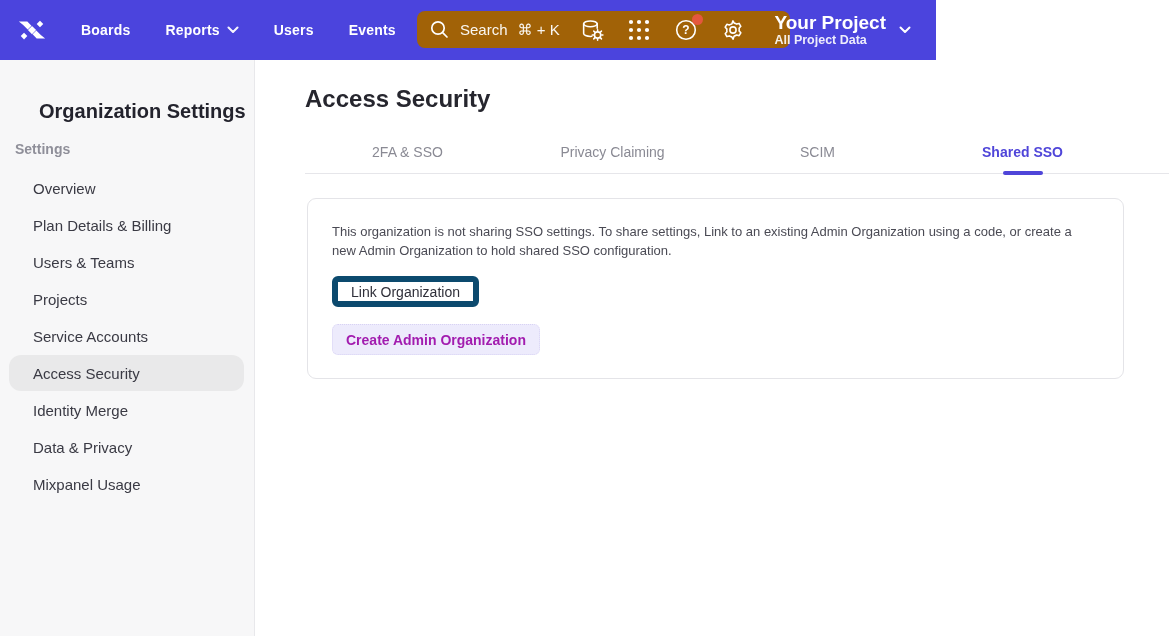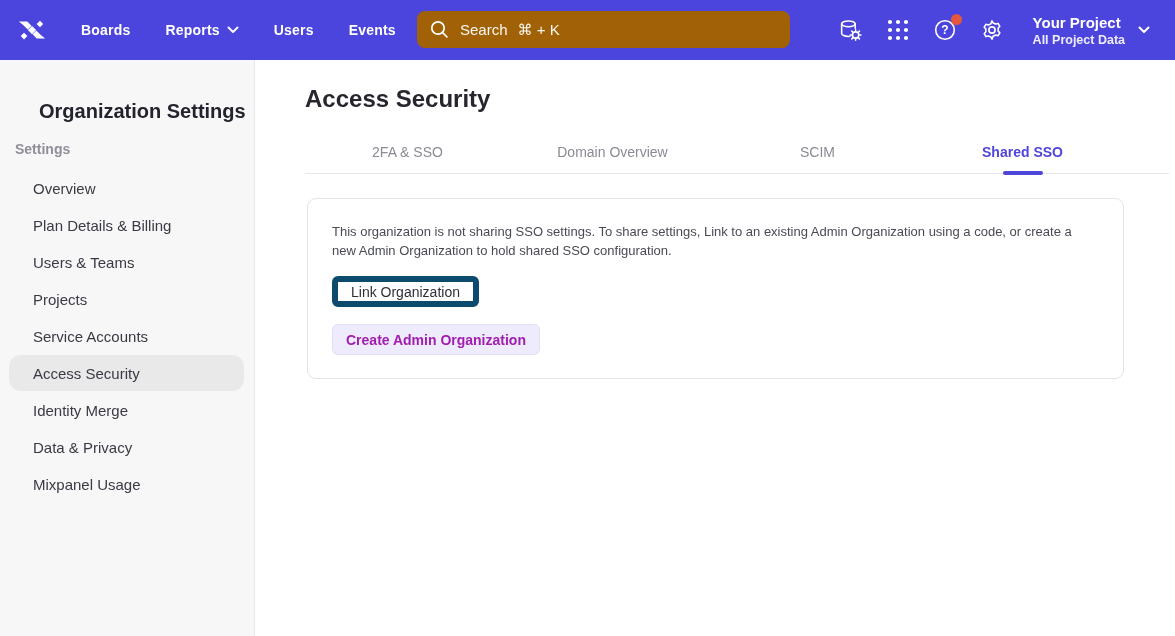--- a/index.html
+++ b/index.html
@@ -7,7 +7,7 @@
     font-family:"Liberation Sans", sans-serif; }
 
   
-  .topbar { position:absolute; top:0; left:0; width:1175px; height:60px;
+  .topbar { position:absolute; top:0; left:0; width:936px; height:60px;
     background:#4b44dd; display:flex; align-items:center; z-index:5; }
   .logo { margin-left:17px; width:30px; height:30px; display:flex;
     align-items:center; justify-content:center; cursor:pointer; }

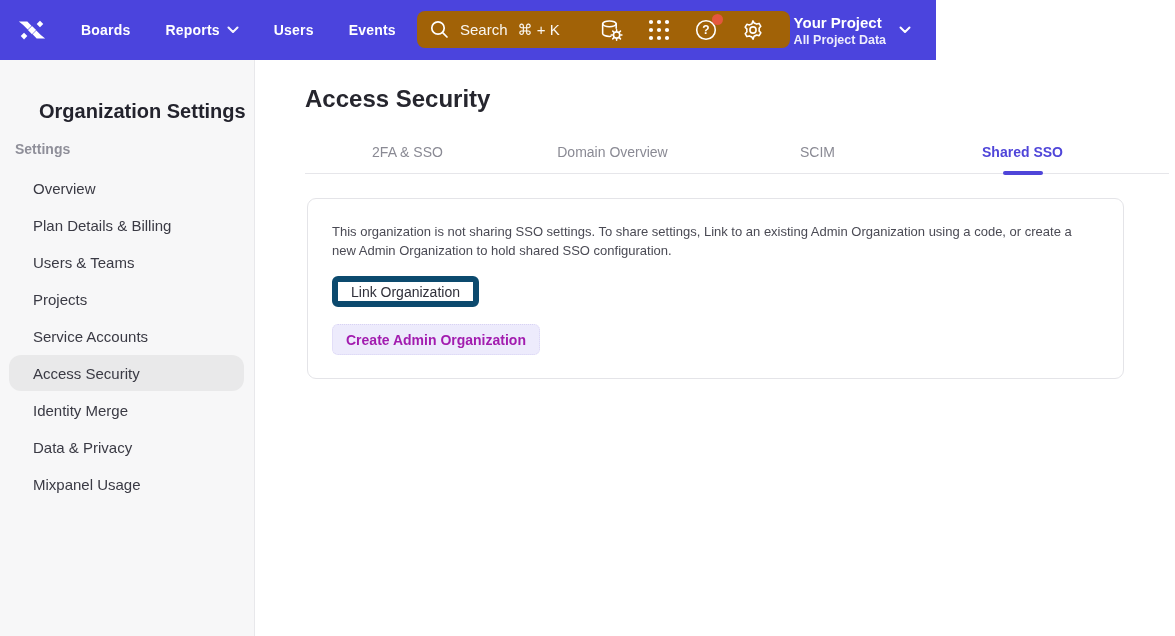--- a/index.html
+++ b/index.html
@@ -31,7 +31,7 @@
   .badge { position:absolute; top:-3px; right:-4px; width:11px; height:11px;
     border-radius:50%; background:#e4573d; }
   .project { display:flex; align-items:center; margin-left:28px; cursor:pointer; }
-  .project-name { color:#fff; font-size:15px; font-weight:700; line-height:18px; }
+  .project-name { color:#fff; font-size:19px; font-weight:700; line-height:18px; }
   .project-scope { color:rgba(255,255,255,.9); font-size:12.5px; font-weight:700;
     margin-top:1px; }
   .project .p-chevron { margin-left:13px; display:flex; align-items:center; }

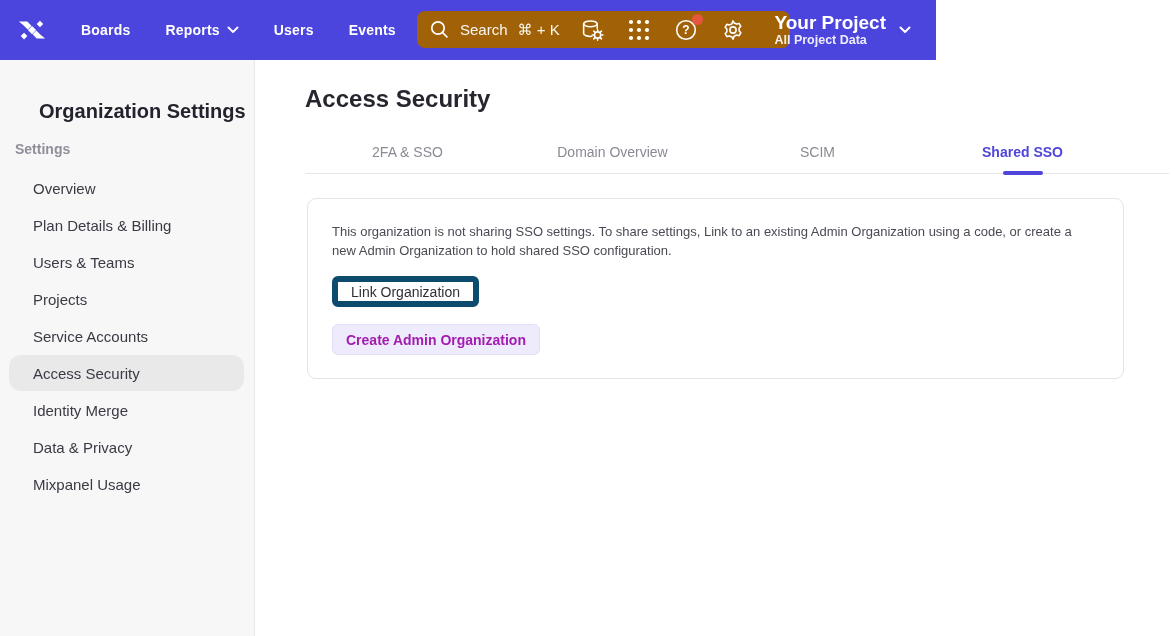--- a/index.html
+++ b/index.html
@@ -209,7 +209,7 @@
           <span>2FA &amp; SSO</span>
         </div>
         <div class="tab">
-          <span>Domain Overview</span>
+          <span>Privacy Claiming</span>
         </div>
         <div class="tab">
           <span>SCIM</span>

